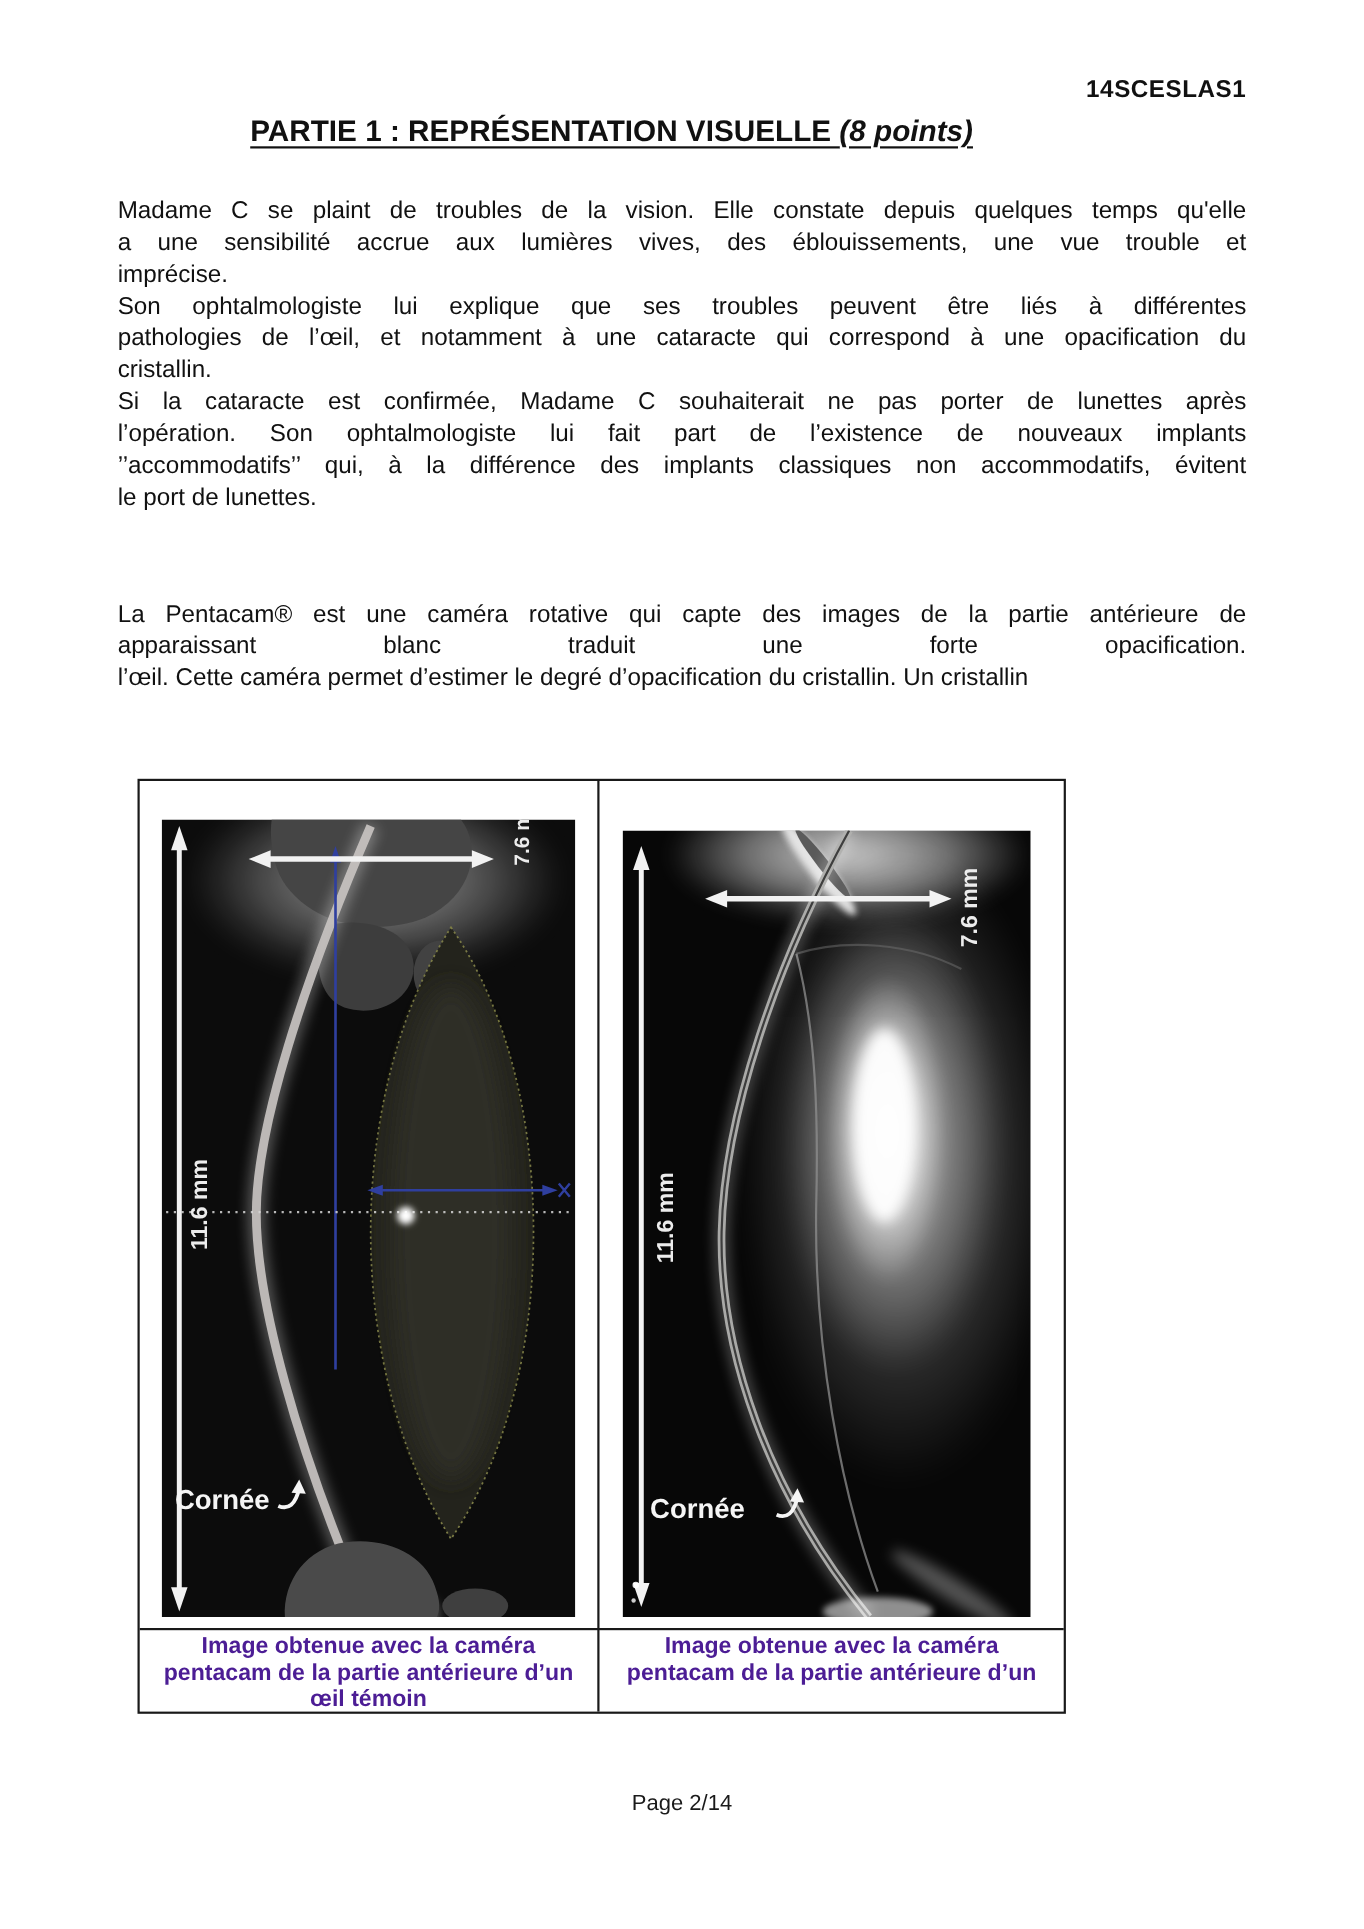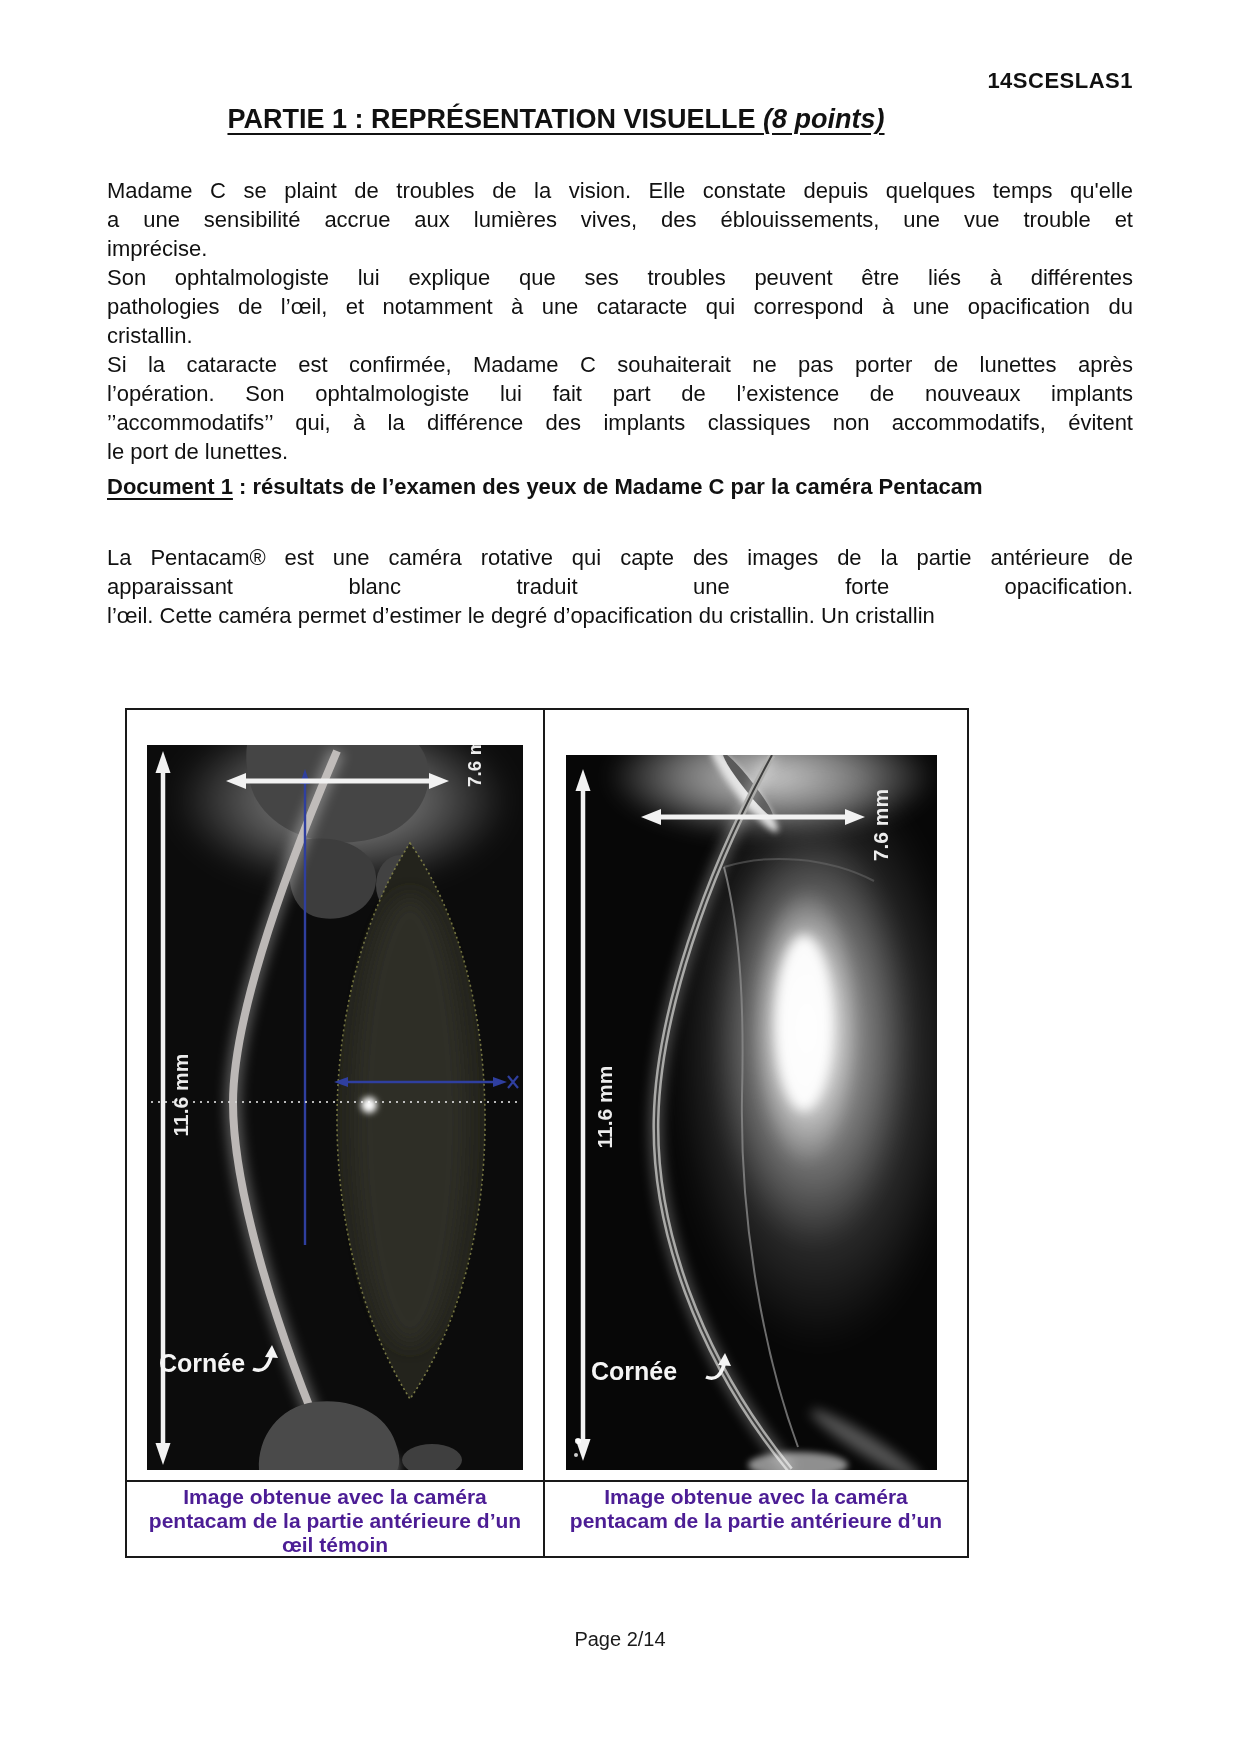--- a/index.html
+++ b/index.html
@@ -82,7 +82,6 @@
       </div>
   </div>
 
-  <div class="doc1-heading"><span class="dlabel">Document 1</span><span> : résultats de l’examen des yeux de Madame C par la caméra Pentacam</span></div>
 
   <div class="textblock pentacam-desc">
     <div class="para">

